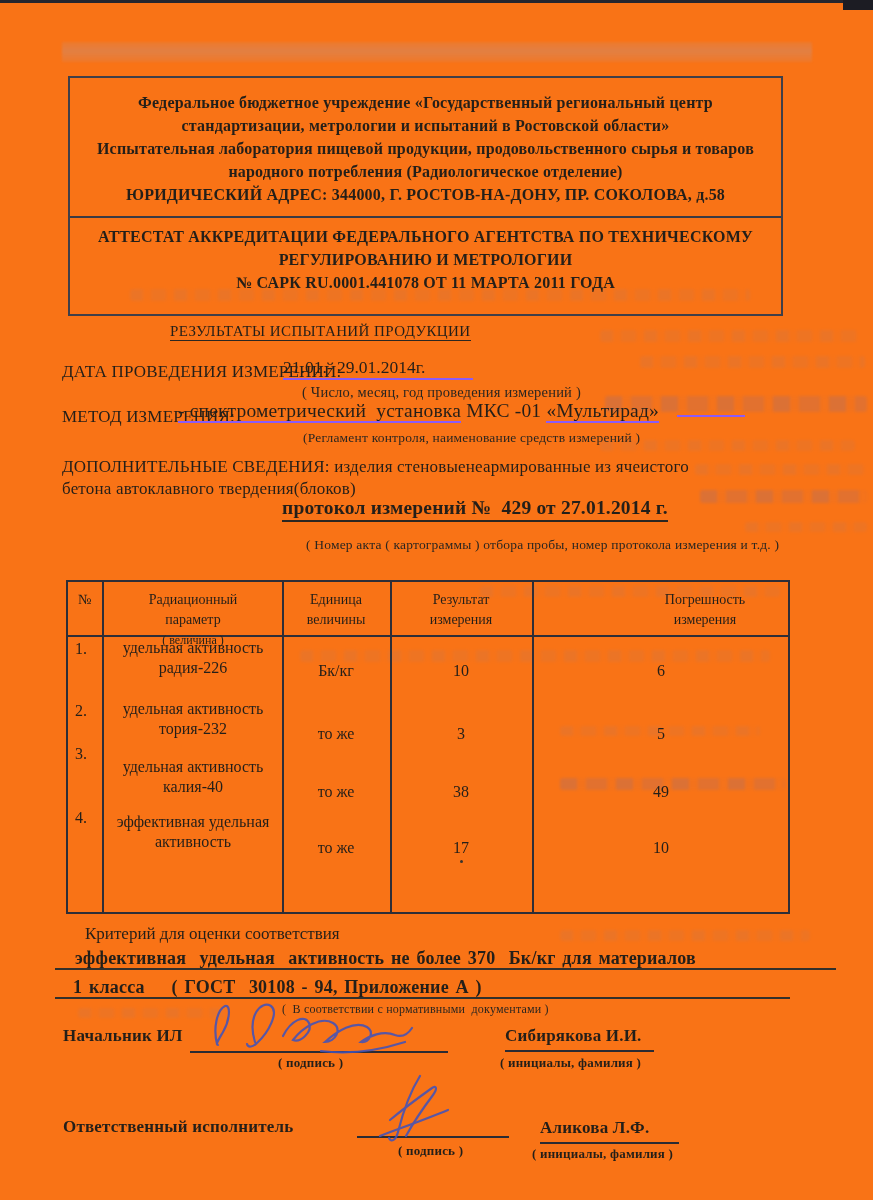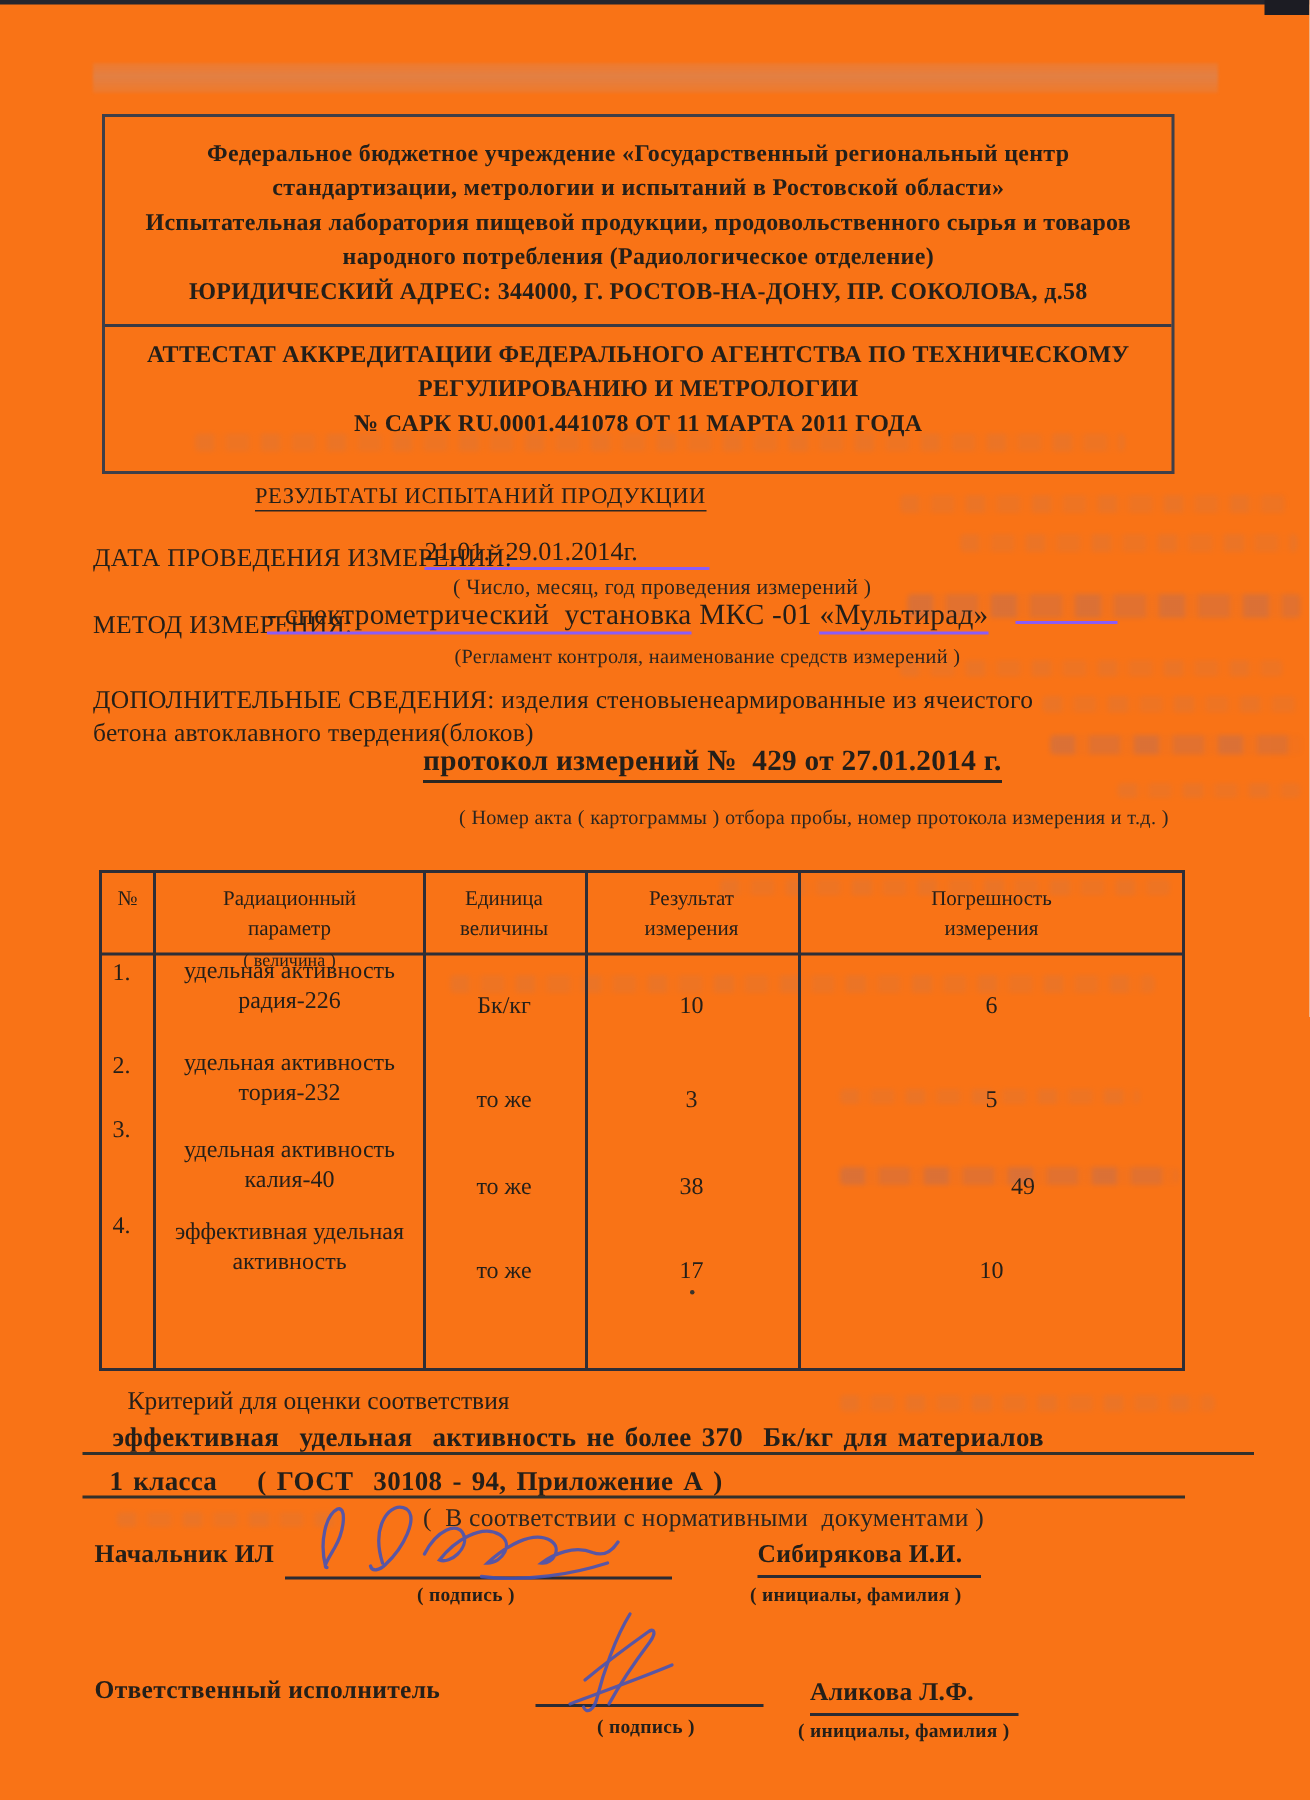--- a/index.html
+++ b/index.html
@@ -150,7 +150,7 @@
       <div>Результат</div>
       <div>измерения</div>
     </div>
-    <div class="cell c4 th" style="top:8px;">
+    <div class="cell c4 th" style="top:8px;padding-left:44px;">
       <div>Погрешность</div>
       <div>измерения</div>
     </div>

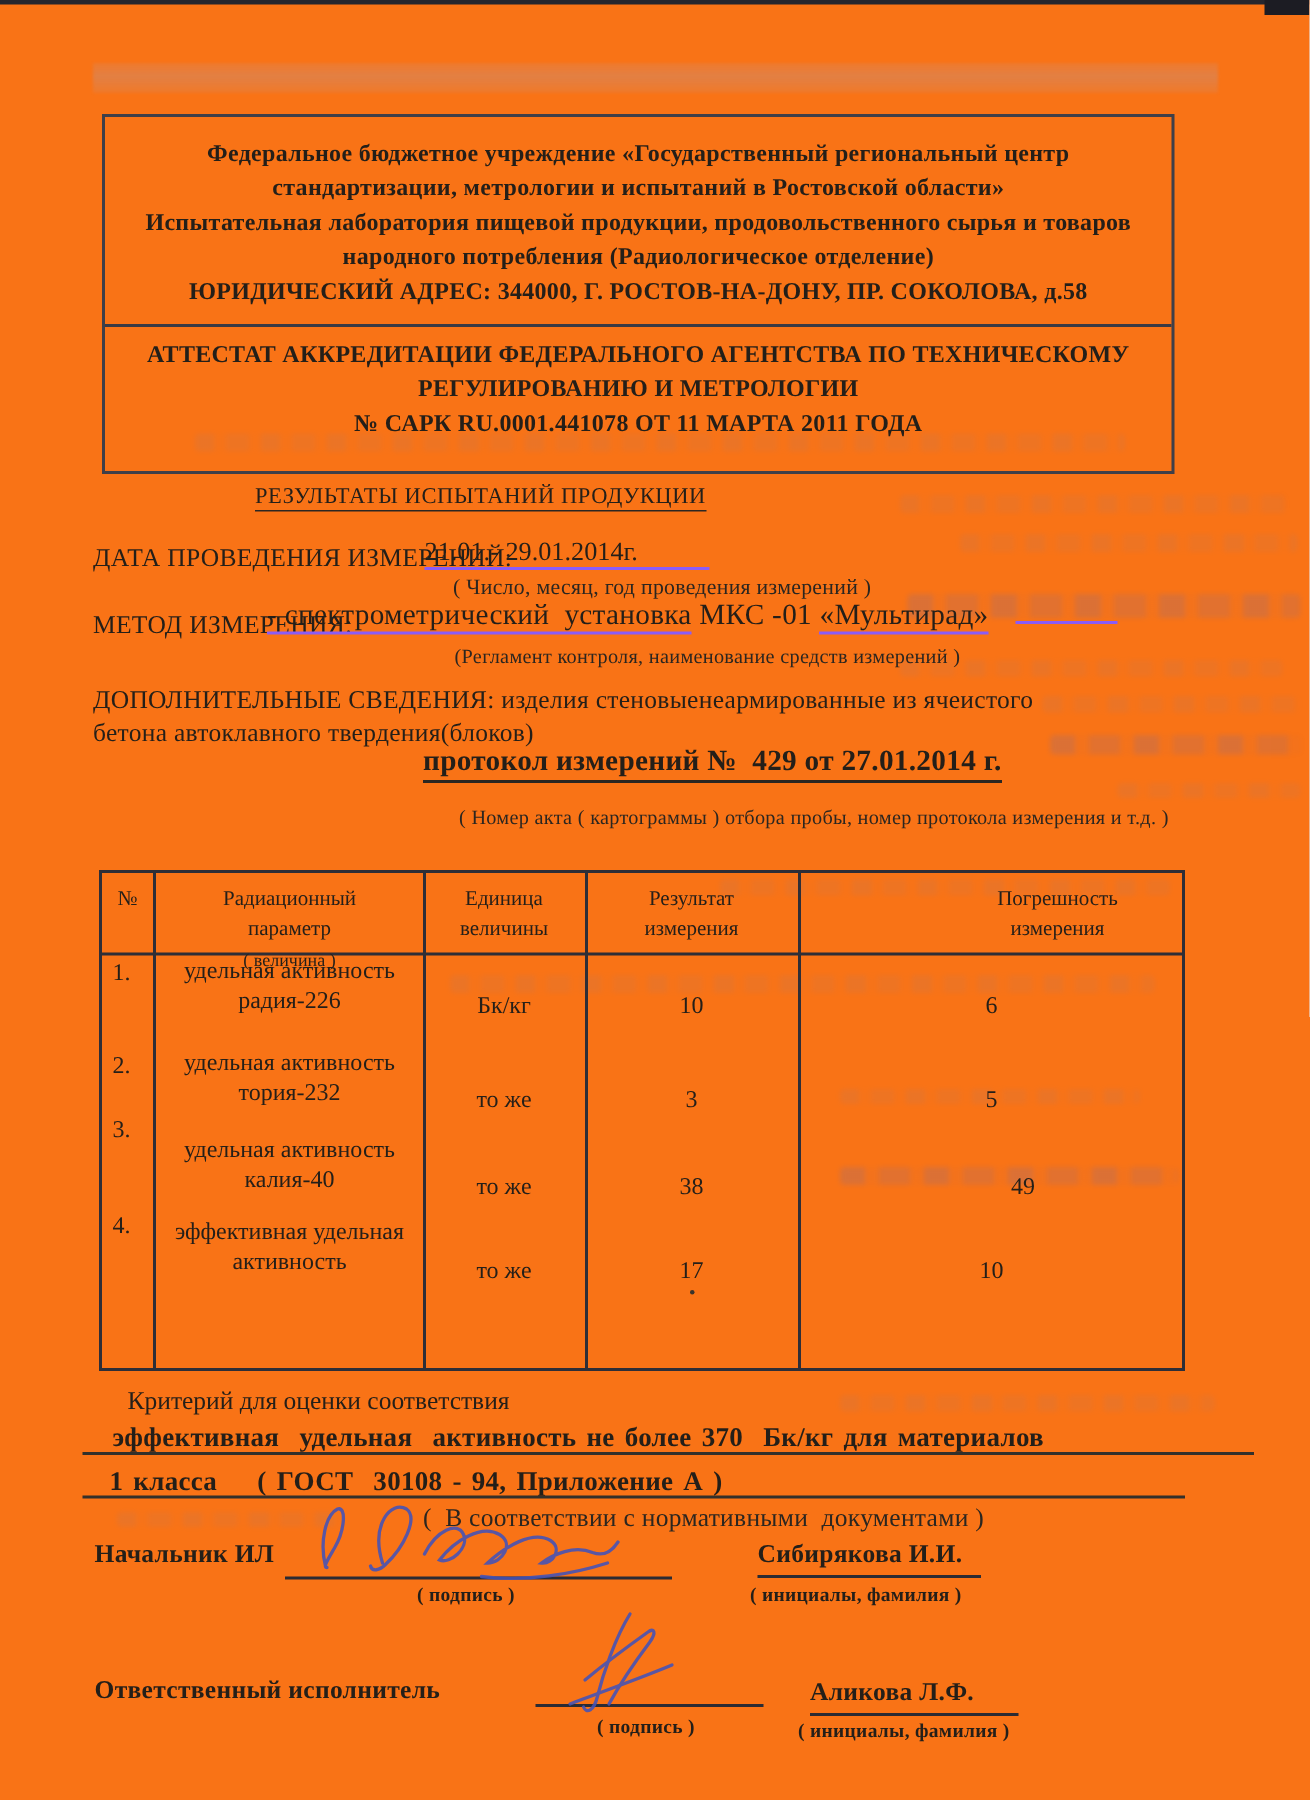--- a/index.html
+++ b/index.html
@@ -180,7 +180,7 @@
     </div>
     <div class="cell c2 td" style="top:200px;">то же</div>
     <div class="cell c3 td" style="top:200px;">38</div>
-    <div class="cell c4 td" style="top:200px;padding-left:21px;">49</div>
+    <div class="cell c4 td" style="top:200px;">49</div>
 
     <div class="cell c0 td-num" style="top:226px;text-align:left;padding-left:7px;">4.</div>
     <div class="cell c1 td" style="top:230px;">

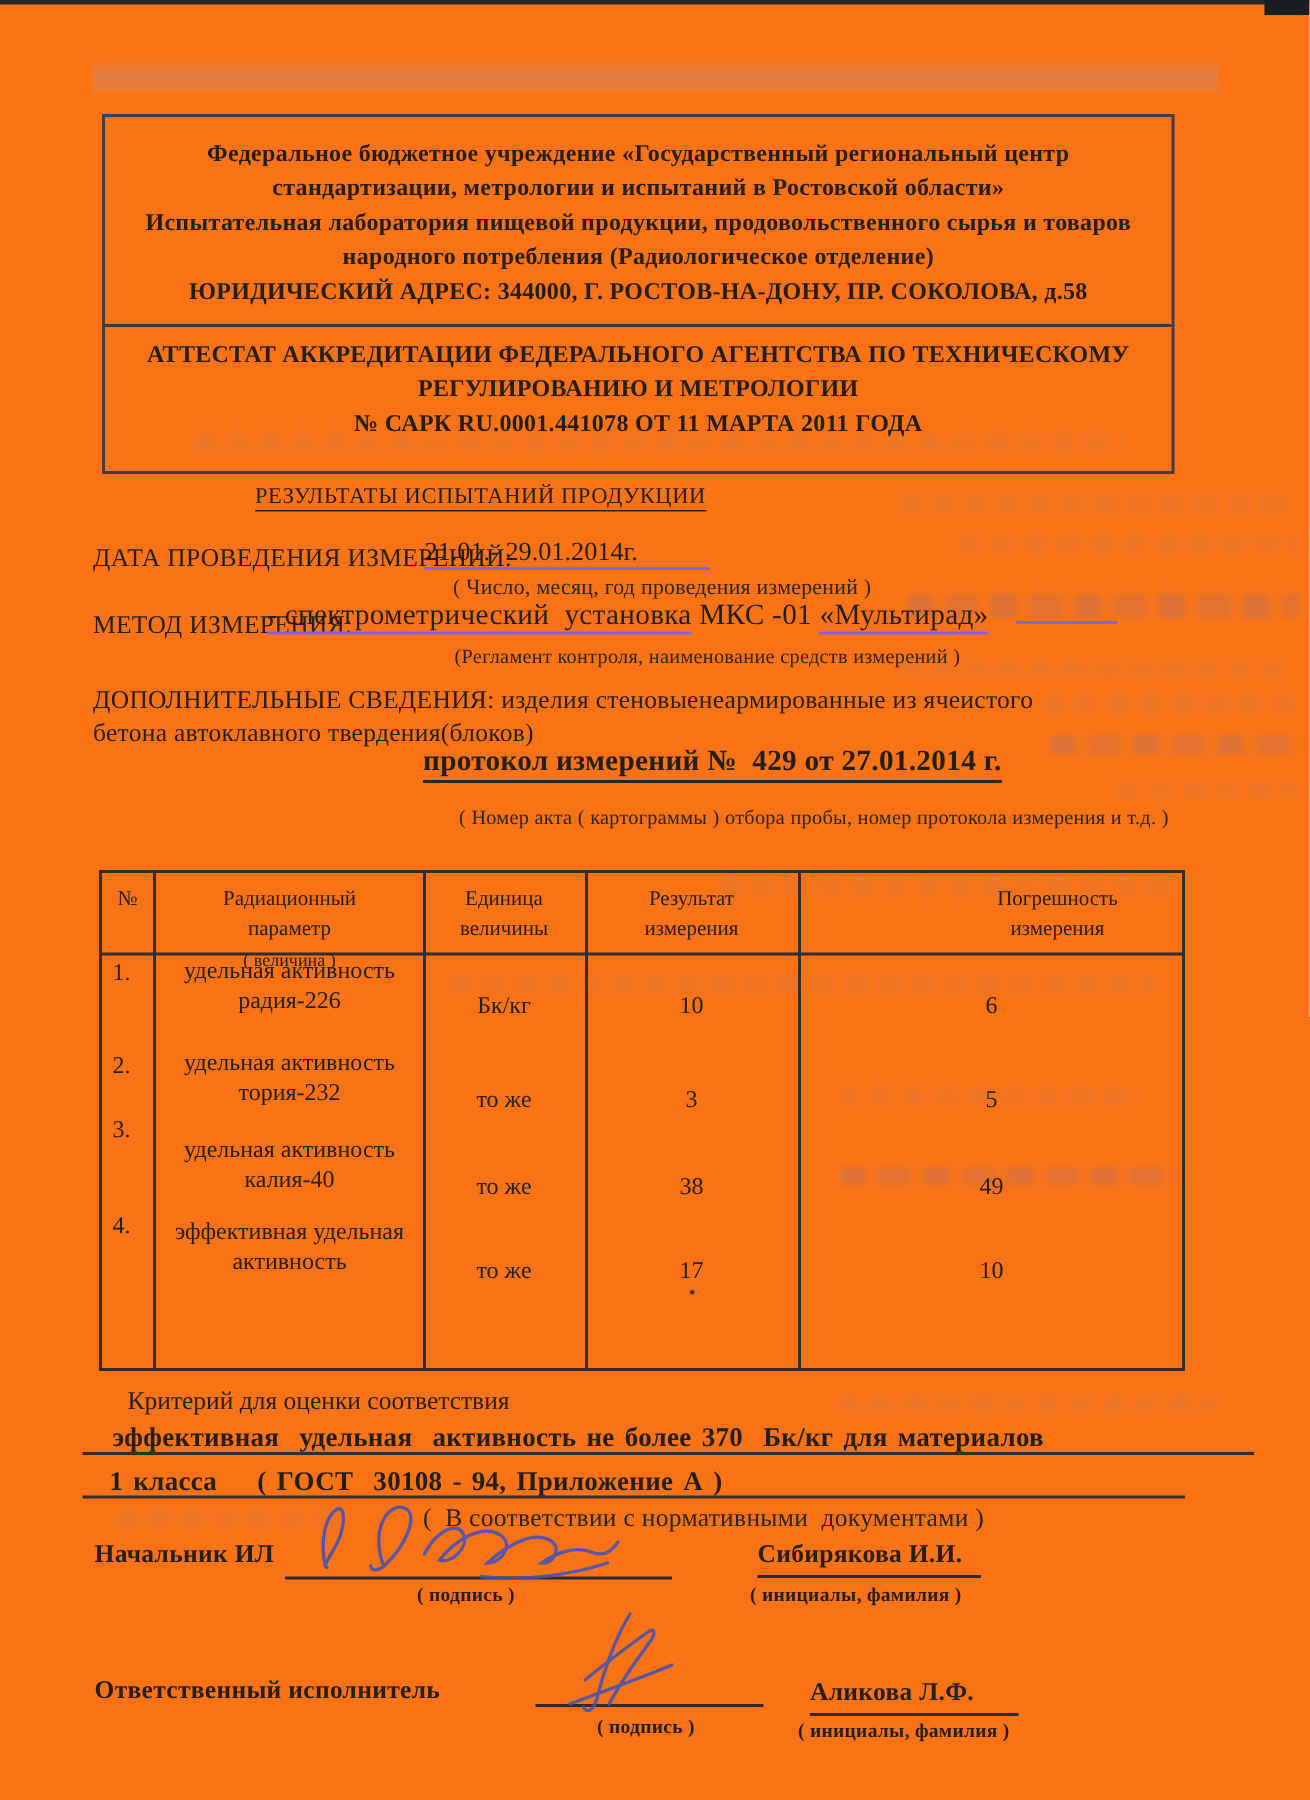--- a/index.html
+++ b/index.html
@@ -197,7 +197,7 @@
   <span class="abs" style="left:85px;top:924px;font-size:17px;">Критерий для оценки соответствия</span>
   <div class="abs crit-line pre" style="left:55px;top:946px;width:781px;padding-left:20px;box-sizing:border-box;">эффективная  удельная  активность не более 370  Бк/кг для материалов</div>
   <div class="abs crit-line pre" style="left:55px;top:975px;width:735px;padding-left:18px;box-sizing:border-box;">1 класса    ( ГОСТ  30108 - 94, Приложение А )</div>
-  <span class="abs hint pre" style="left:282px;top:1002px;font-size:17px;font-family:Liberation Serif, serif;">(  В соответствии с нормативными  документами )</span>
+  <span class="abs hint pre" style="left:282px;top:1002px;font-size:12px;font-family:Liberation Serif, serif;">(  В соответствии с нормативными  документами )</span>
 
   <span class="abs sig-label" style="left:63px;top:1026px;">Начальник ИЛ</span>
   <div class="abs sig-line" style="left:190px;top:1030px;width:258px;height:21px;"></div>

